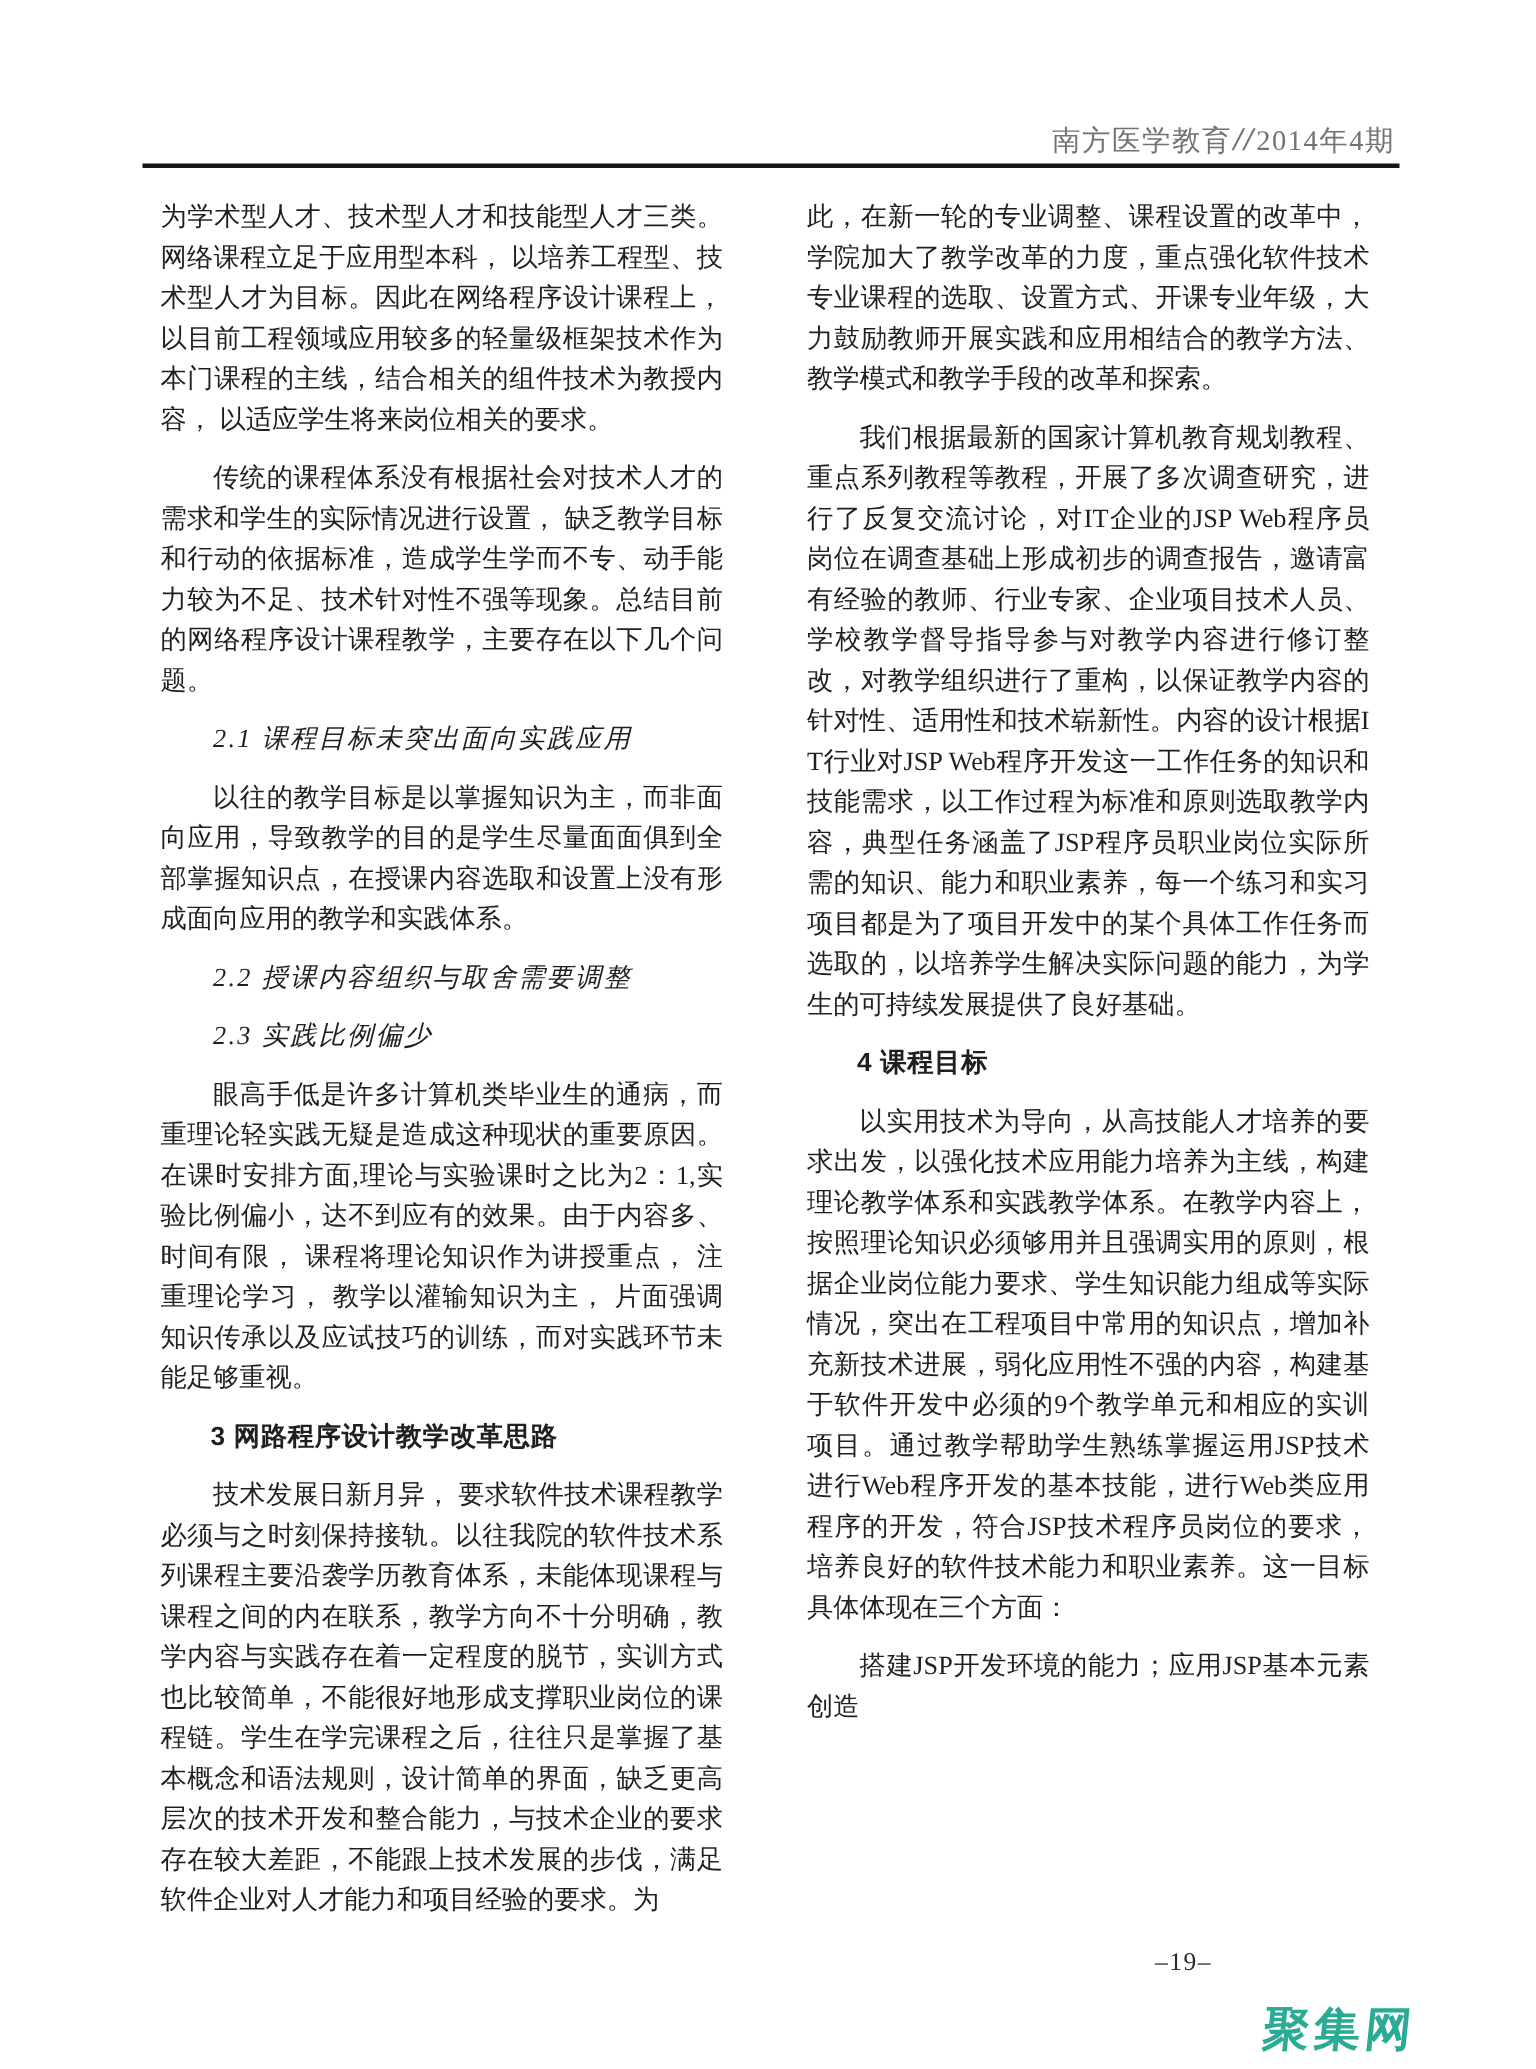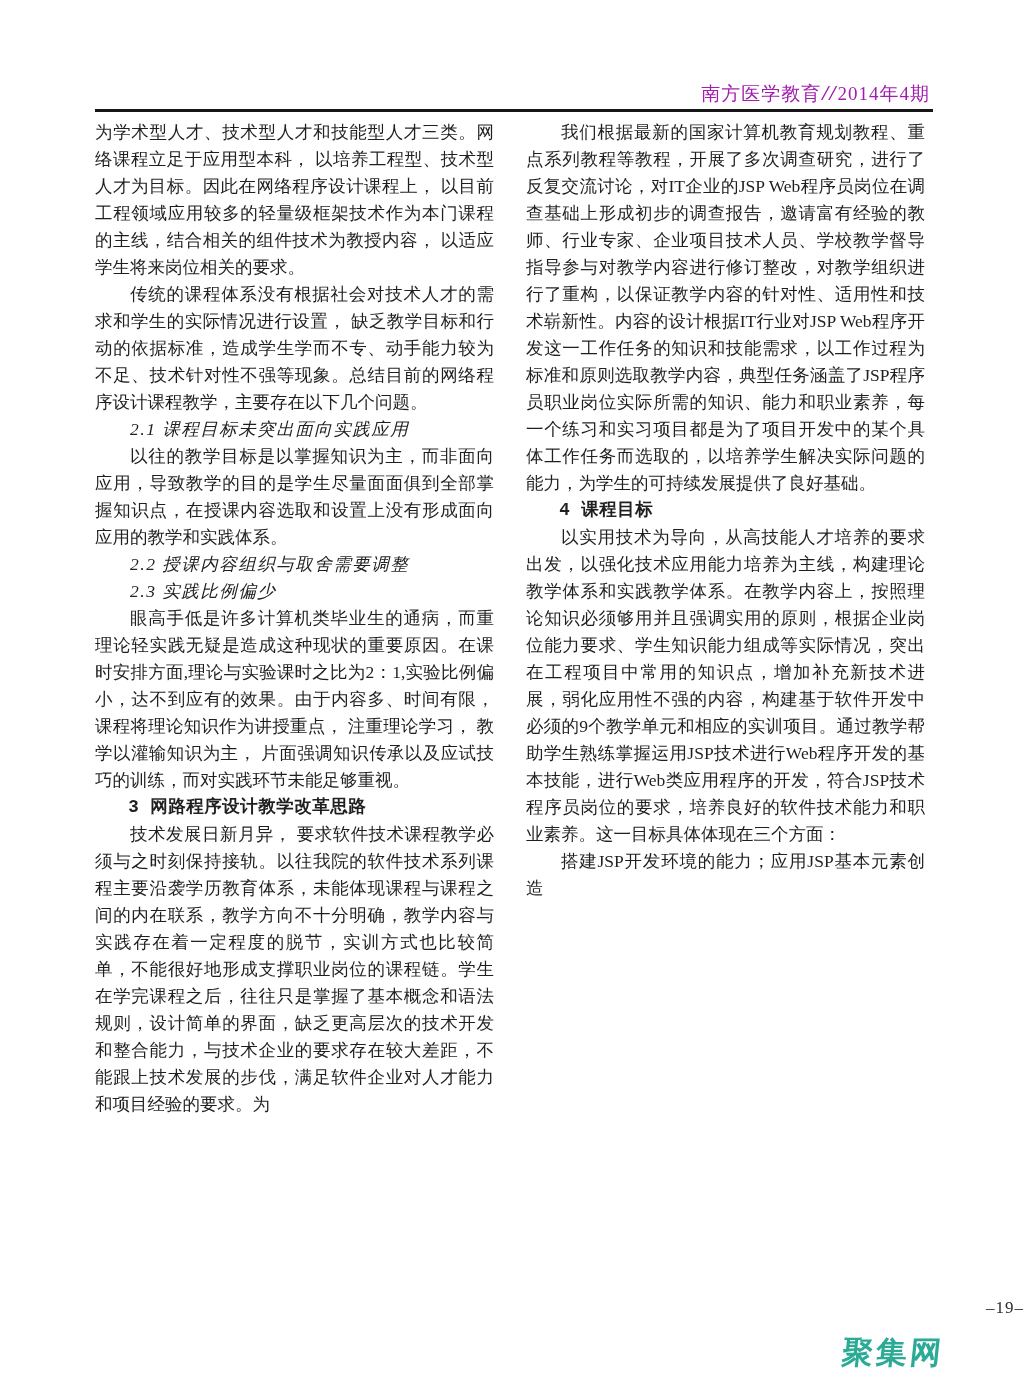--- a/index.html
+++ b/index.html
@@ -17,7 +17,7 @@
     top:80px;right:94px;
     font-size:19px;
     letter-spacing:1px;
-    color:#a21caf;
+    color:#737373;
     white-space:nowrap;
   }
   .header-text .journal{font-weight:500;}

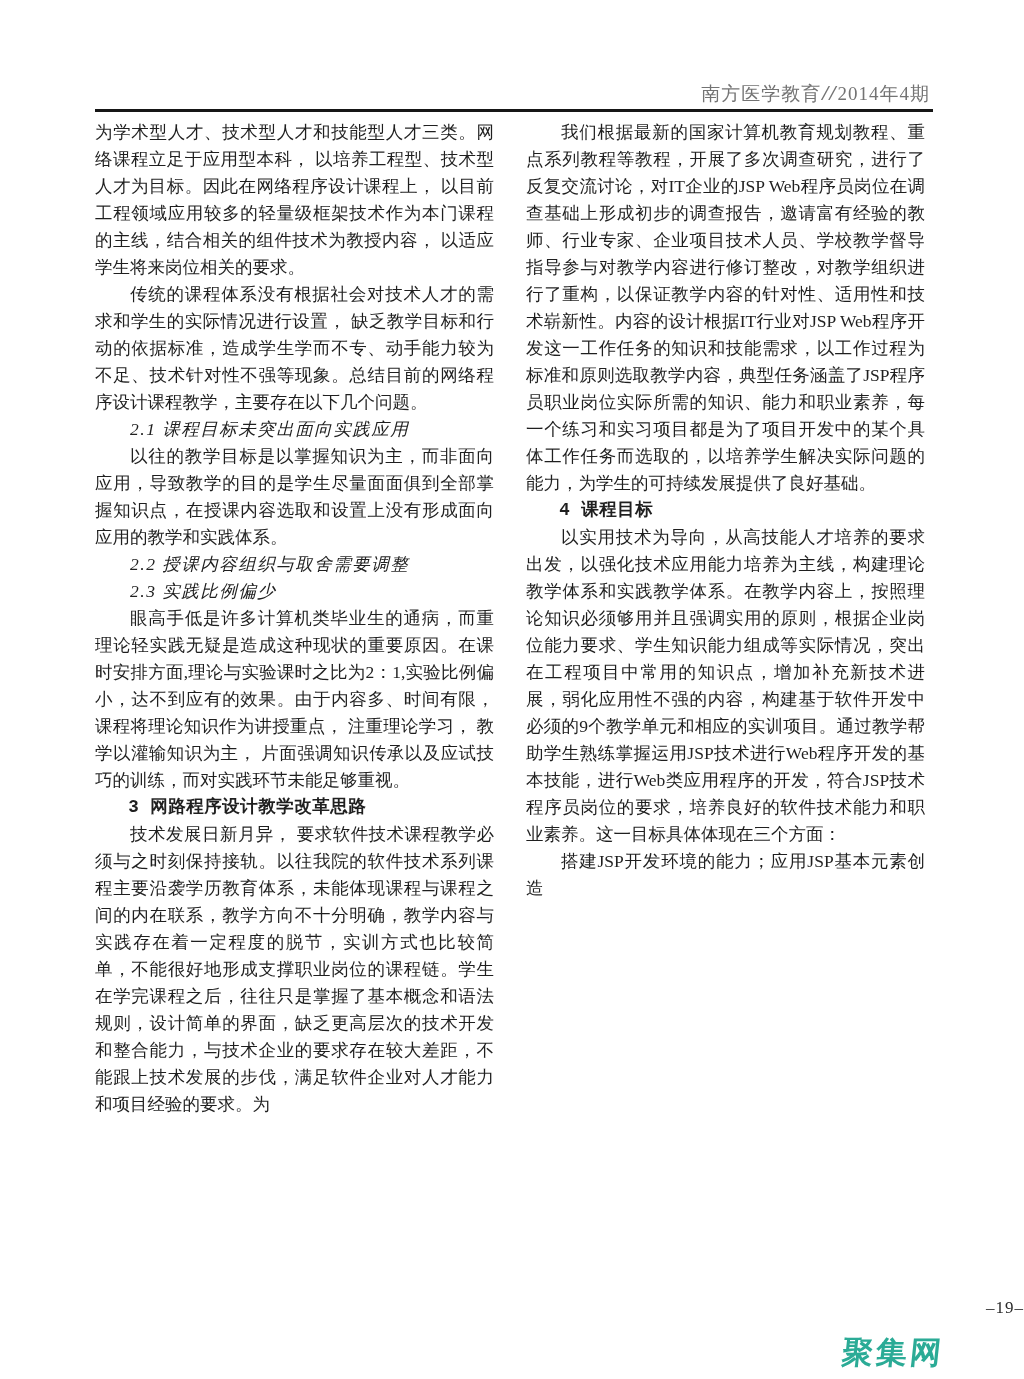--- a/index.html
+++ b/index.html
@@ -42,7 +42,7 @@
   }
   .col{width:399px;}
   .col p{
-    margin:0;
+    margin:12px;
     font-size:17.5px;
     line-height:27px;
     text-align:justify;

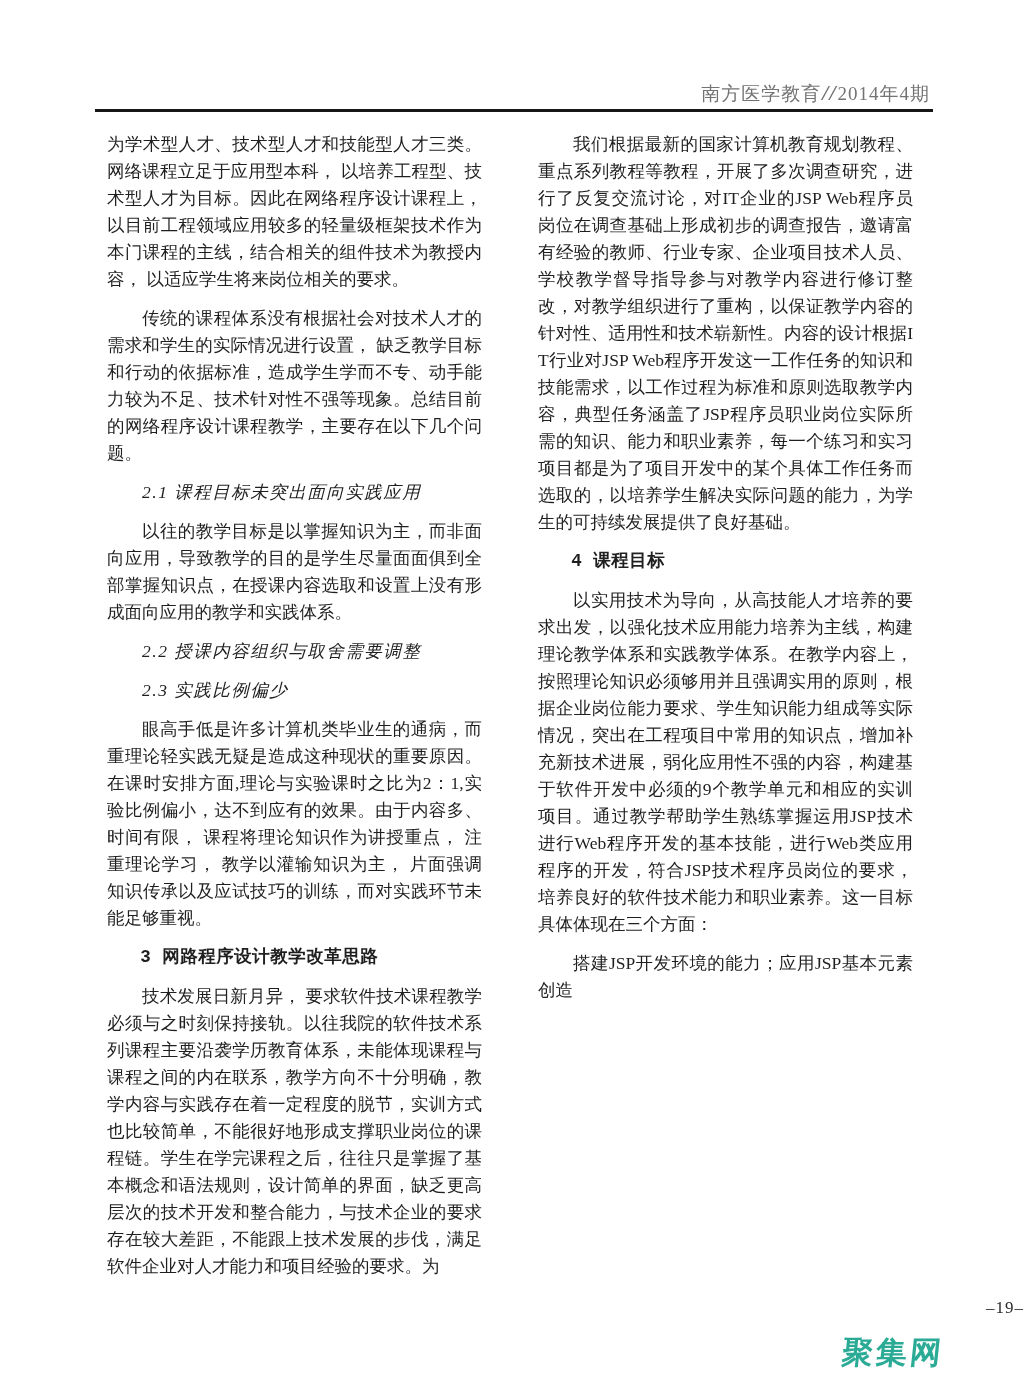--- a/index.html
+++ b/index.html
@@ -111,6 +111,7 @@
         <p class="p">技术发展日新月异， 要求软件技术课程教学必须与之时刻保持接轨。以往我院的软件技术系列课程主要沿袭学历教育体系，未能体现课程与课程之间的内在联系，教学方向不十分明确，教学内容与实践存在着一定程度的脱节，实训方式也比较简单，不能很好地形成支撑职业岗位的课程链。学生在学完课程之后，往往只是掌握了基本概念和语法规则，设计简单的界面，缺乏更高层次的技术开发和整合能力，与技术企业的要求存在较大差距，不能跟上技术发展的步伐，满足软件企业对人才能力和项目经验的要求。为</p>
       </div>
     <div class="col" id="col-right">
+        <p class="p-first">此，在新一轮的专业调整、课程设置的改革中，学院加大了教学改革的力度，重点强化软件技术专业课程的选取、设置方式、开课专业年级，大力鼓励教师开展实践和应用相结合的教学方法、教学模式和教学手段的改革和探索。</p>
         <p class="p">我们根据最新的国家计算机教育规划教程、重点系列教程等教程，开展了多次调查研究，进行了反复交流讨论，对IT企业的JSP Web程序员岗位在调查基础上形成初步的调查报告，邀请富有经验的教师、行业专家、企业项目技术人员、学校教学督导指导参与对教学内容进行修订整改，对教学组织进行了重构，以保证教学内容的针对性、适用性和技术崭新性。内容的设计根据IT行业对JSP Web程序开发这一工作任务的知识和技能需求，以工作过程为标准和原则选取教学内容，典型任务涵盖了JSP程序员职业岗位实际所需的知识、能力和职业素养，每一个练习和实习项目都是为了项目开发中的某个具体工作任务而选取的，以培养学生解决实际问题的能力，为学生的可持续发展提供了良好基础。</p>
         <p class="h-bold">4 课程目标</p>
         <p class="p">以实用技术为导向，从高技能人才培养的要求出发，以强化技术应用能力培养为主线，构建理论教学体系和实践教学体系。在教学内容上，按照理论知识必须够用并且强调实用的原则，根据企业岗位能力要求、学生知识能力组成等实际情况，突出在工程项目中常用的知识点，增加补充新技术进展，弱化应用性不强的内容，构建基于软件开发中必须的9个教学单元和相应的实训项目。通过教学帮助学生熟练掌握运用JSP技术进行Web程序开发的基本技能，进行Web类应用程序的开发，符合JSP技术程序员岗位的要求，培养良好的软件技术能力和职业素养。这一目标具体体现在三个方面：</p>

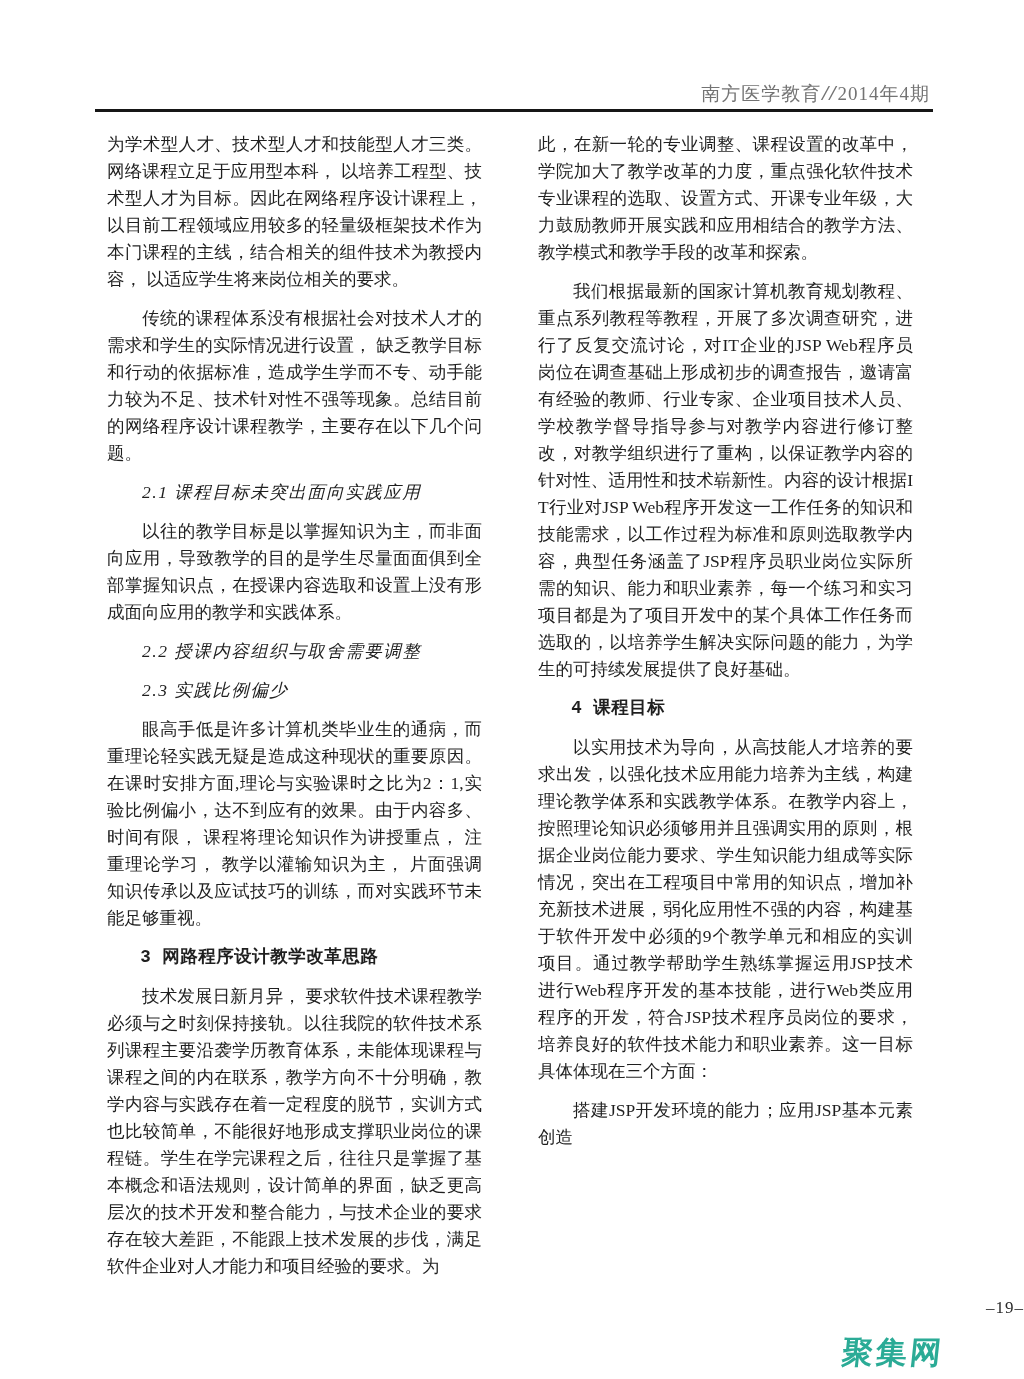--- a/index.html
+++ b/index.html
@@ -60,7 +60,7 @@
   .col p.h-bold{
     text-indent:1.9em;
     font-weight:bold;
-    font-family:Liberation Mono, monospace;
+    font-family:Liberation Sans, sans-serif;
     font-size:17.5px;
     letter-spacing:0.5px;
   }

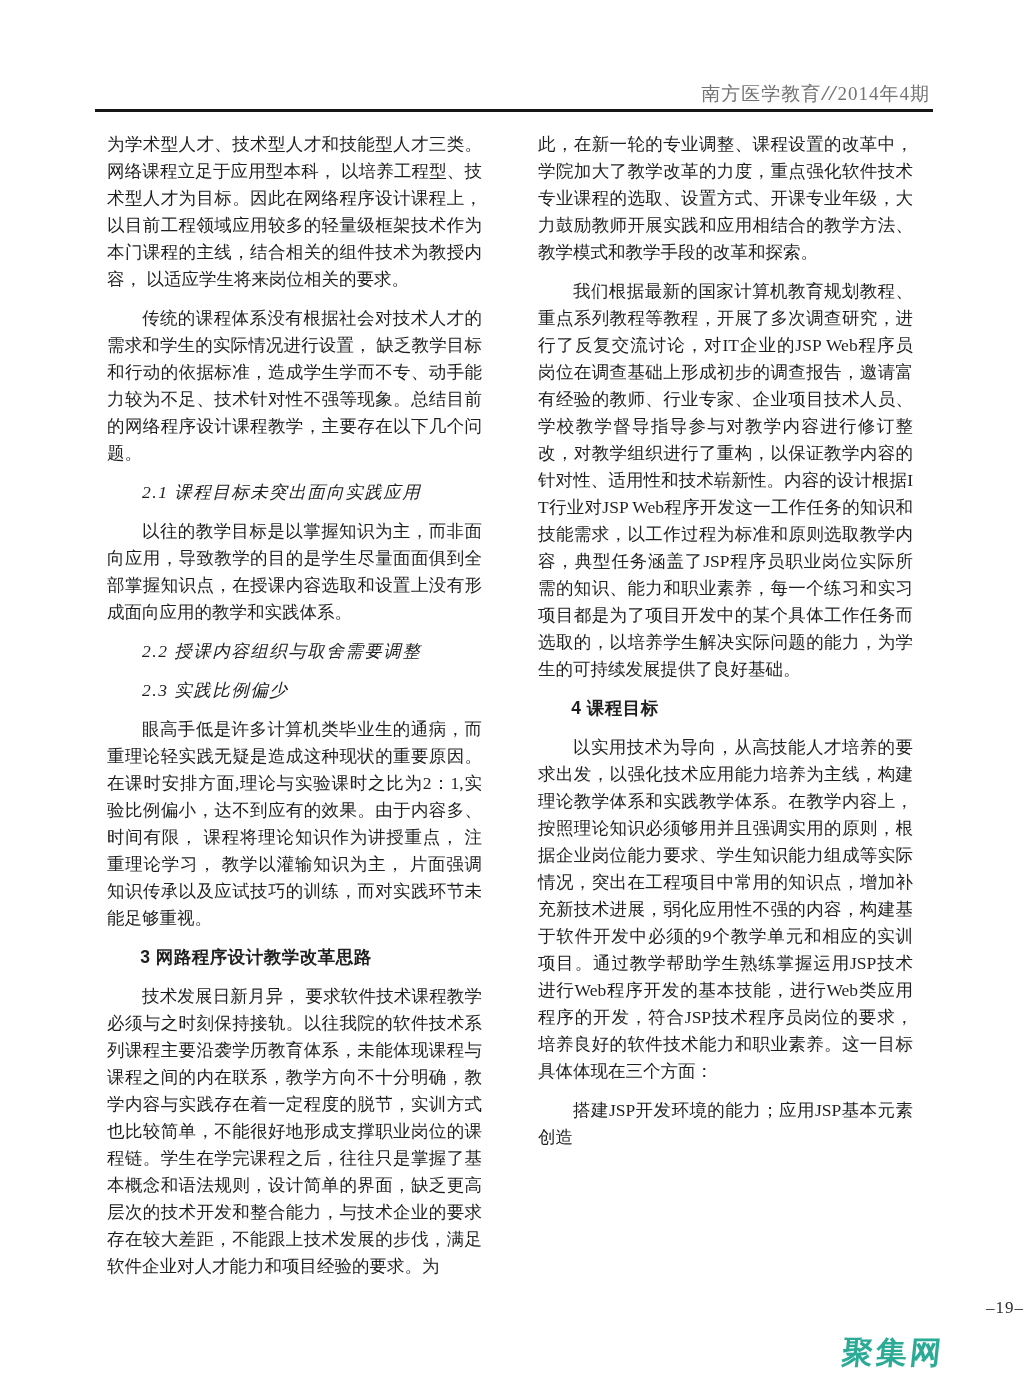--- a/index.html
+++ b/index.html
@@ -69,7 +69,7 @@
     position:absolute;
     top:1298px;left:0;
     width:100%;
-    text-align:right;
+    text-align:left;
     padding-left:770px;
     box-sizing:border-box;
     font-size:17px;

